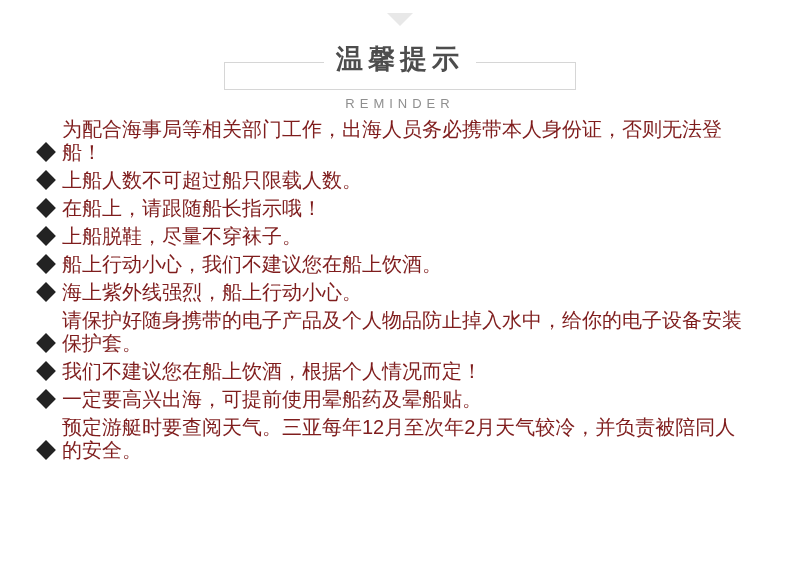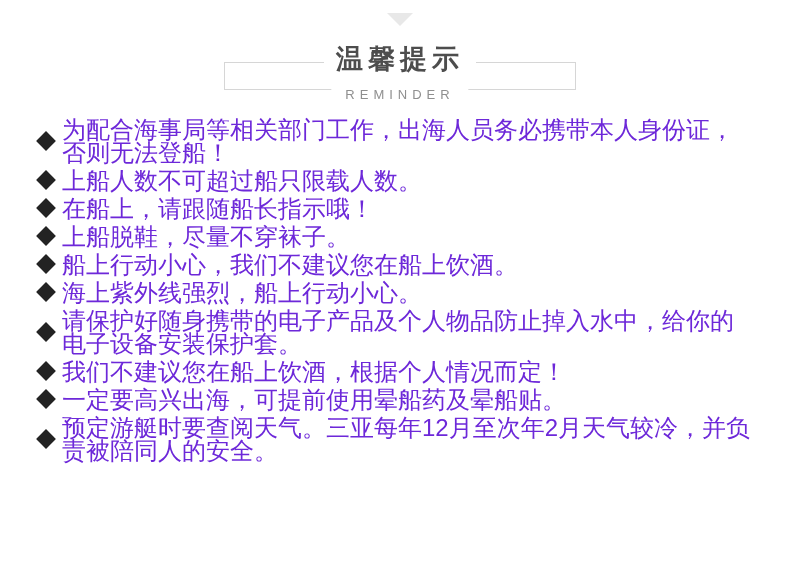--- a/index.html
+++ b/index.html
@@ -52,7 +52,7 @@
   }
   .page-subtitle {
     position: absolute;
-    top: 87px;
+    top: 96px;
     left: 50%;
     transform: translateX(-50%);
     background: #ffffff;

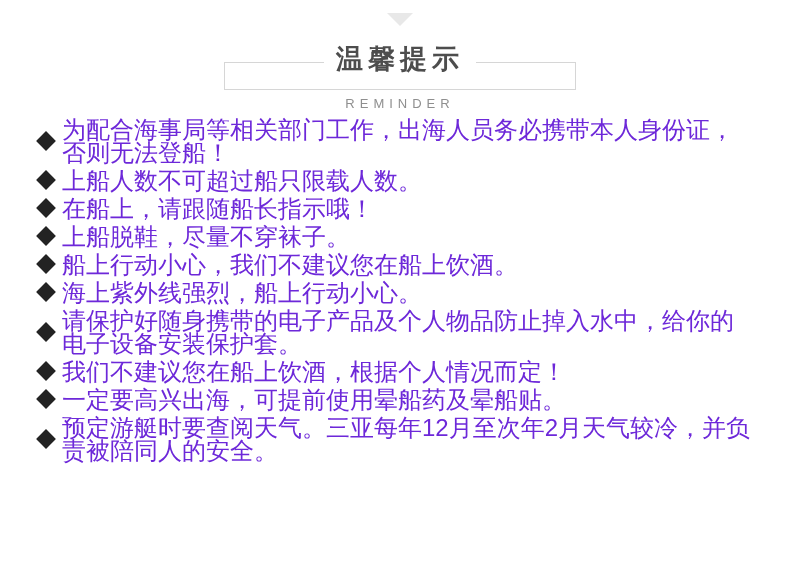--- a/index.html
+++ b/index.html
@@ -74,10 +74,10 @@
   }
   .notice-item {
     display: flex;
-    align-items: center;
+    align-items: flex-end;
     margin-bottom: 5px;
-    color: #6d28d9;
-    font-size: 24px;
+    color: #7f1d1d;
+    font-size: 20px;
     line-height: 23px;
   }
   .bullet-box {

